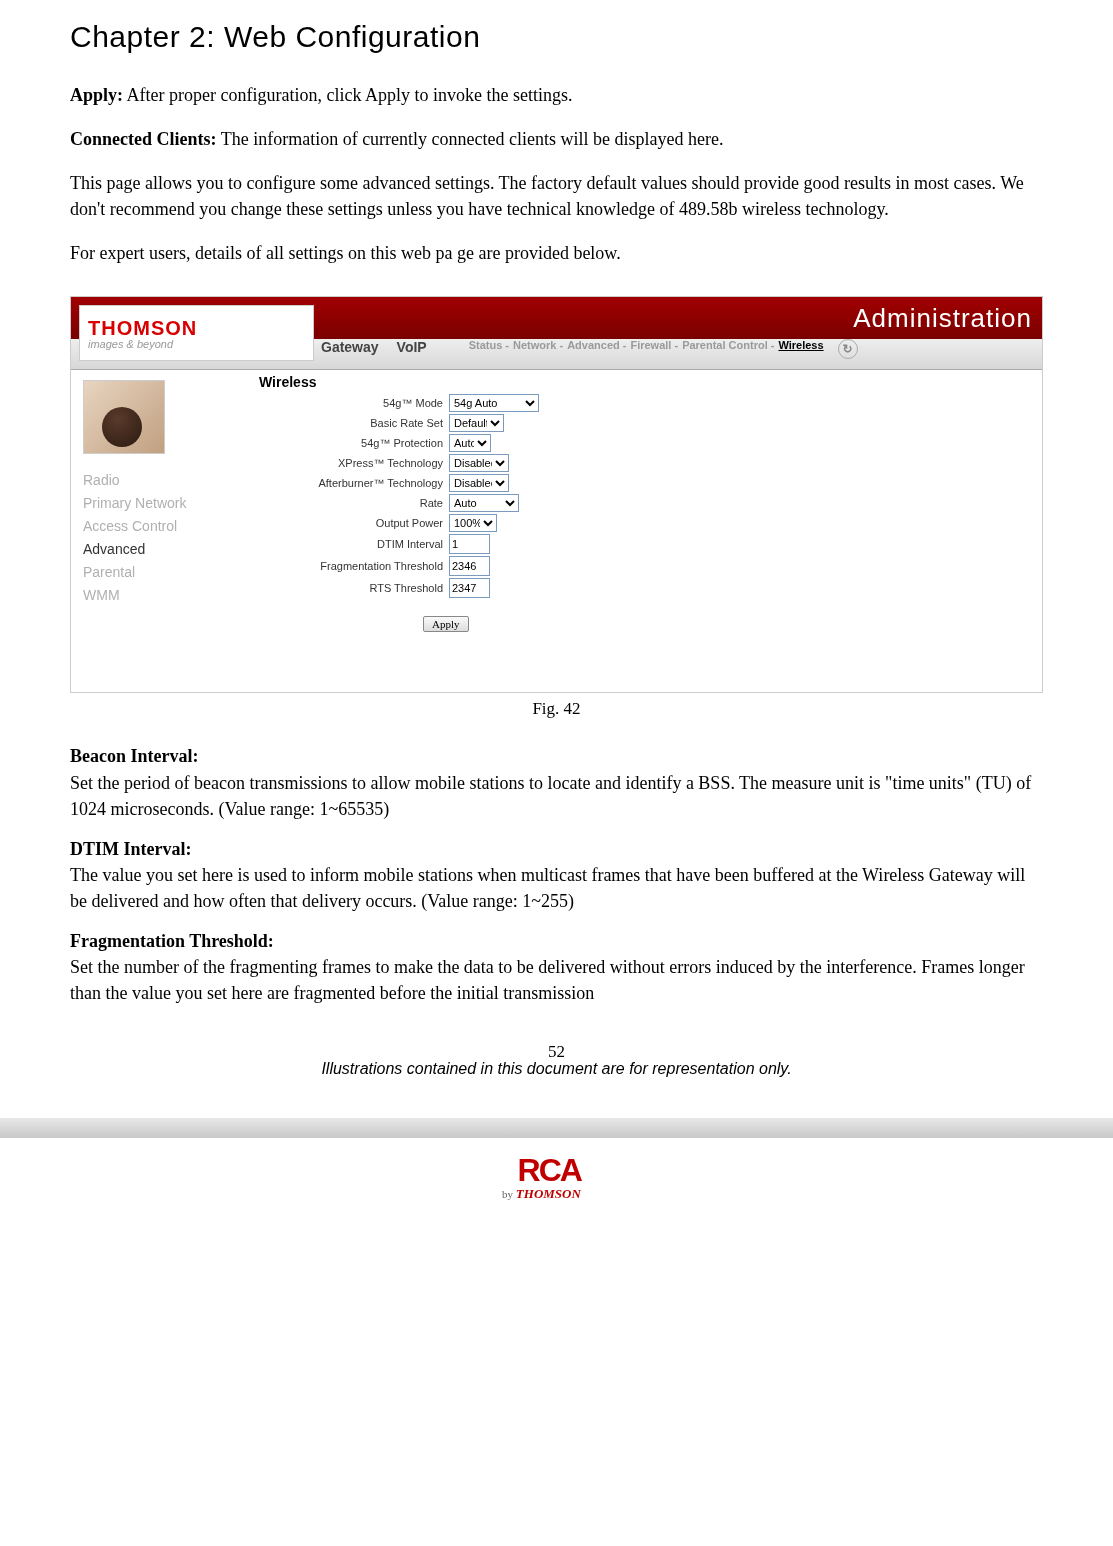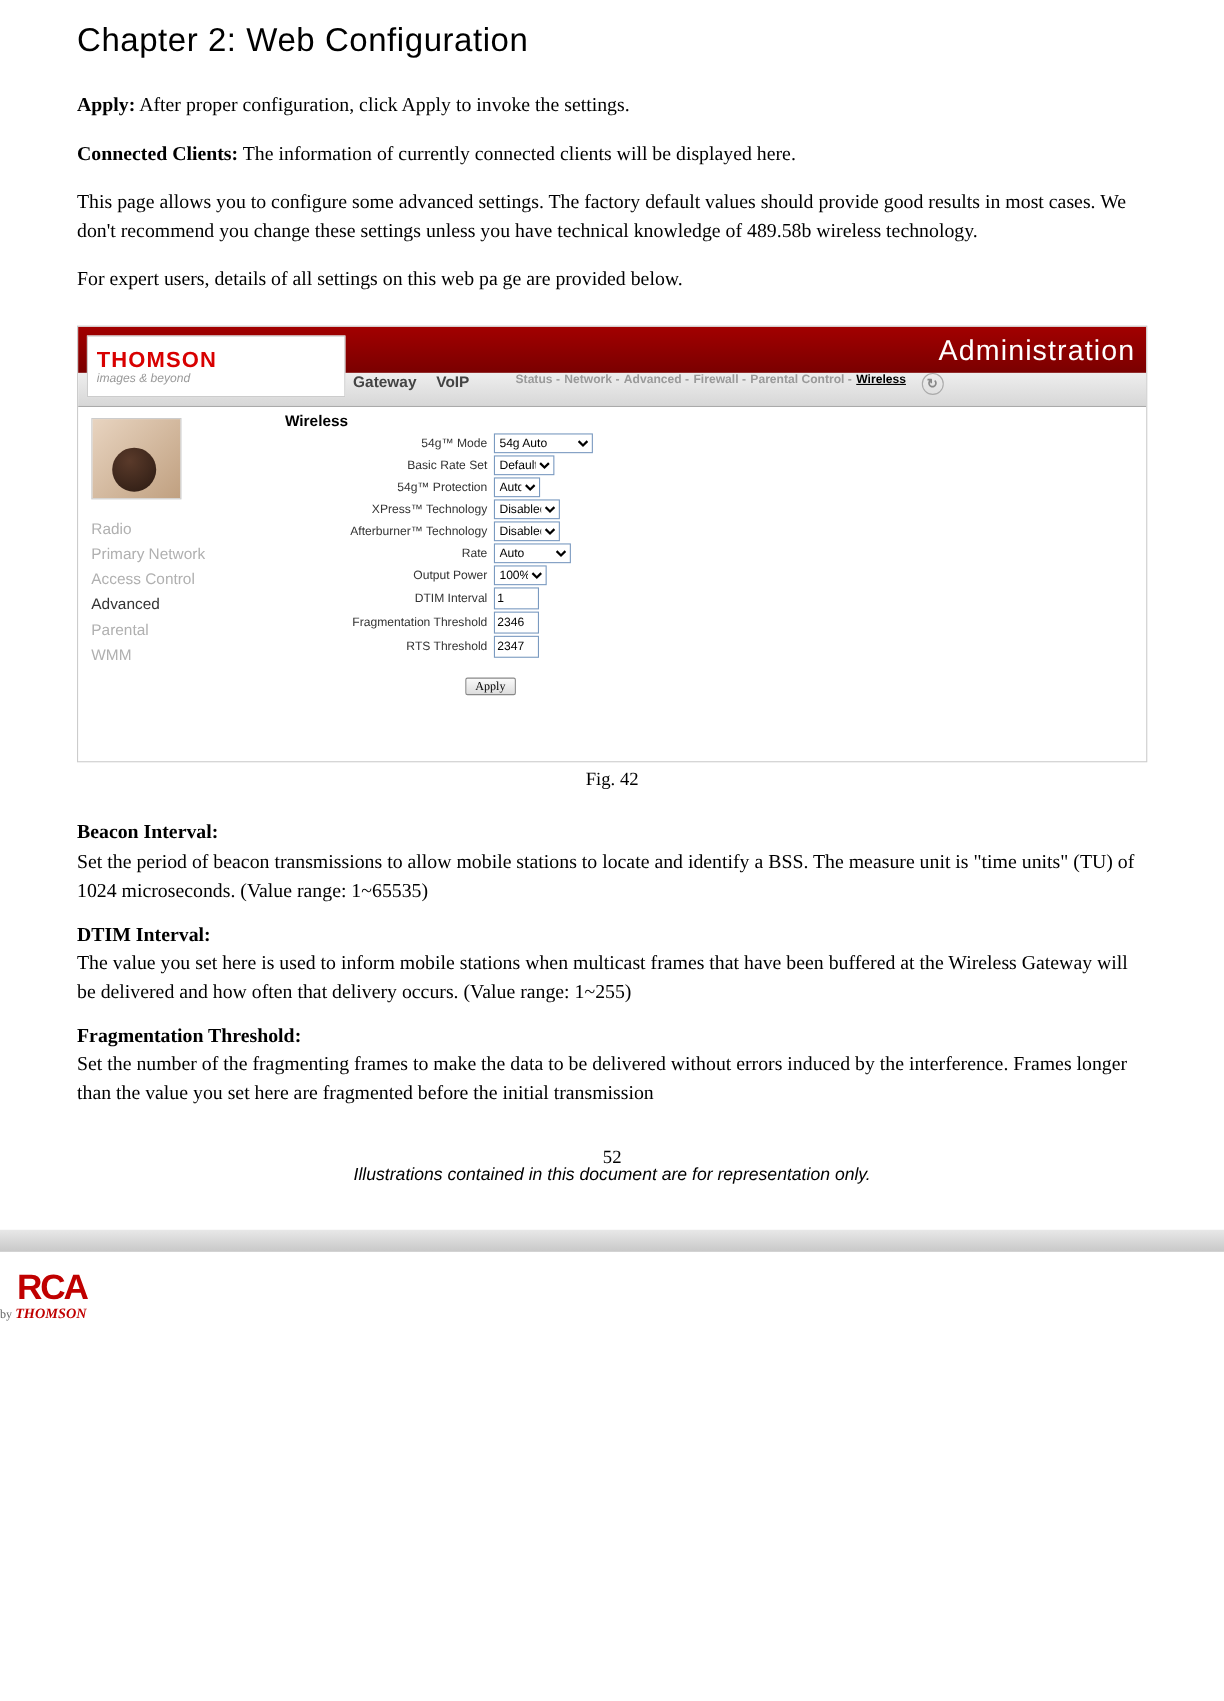--- a/index.html
+++ b/index.html
@@ -224,7 +224,7 @@
   }
   .footer-logo {
     display: flex;
-    justify-content: flex-start;
+    justify-content: center;
     padding: 16px 30px 20px 0;
   }
   .rca-logo {

